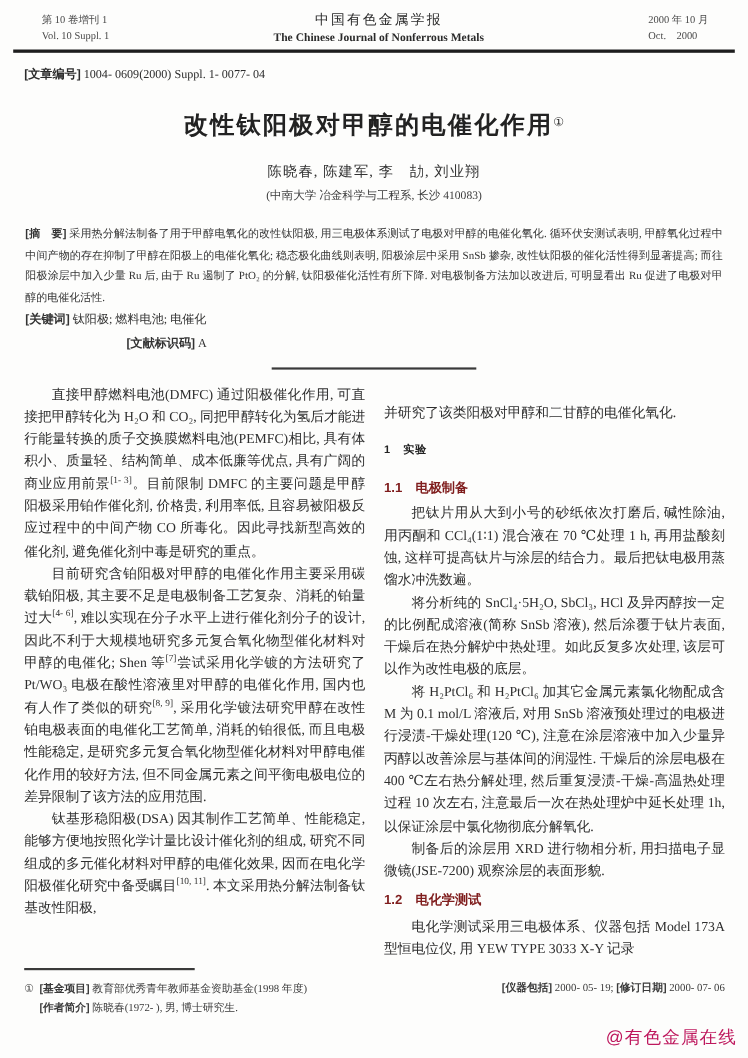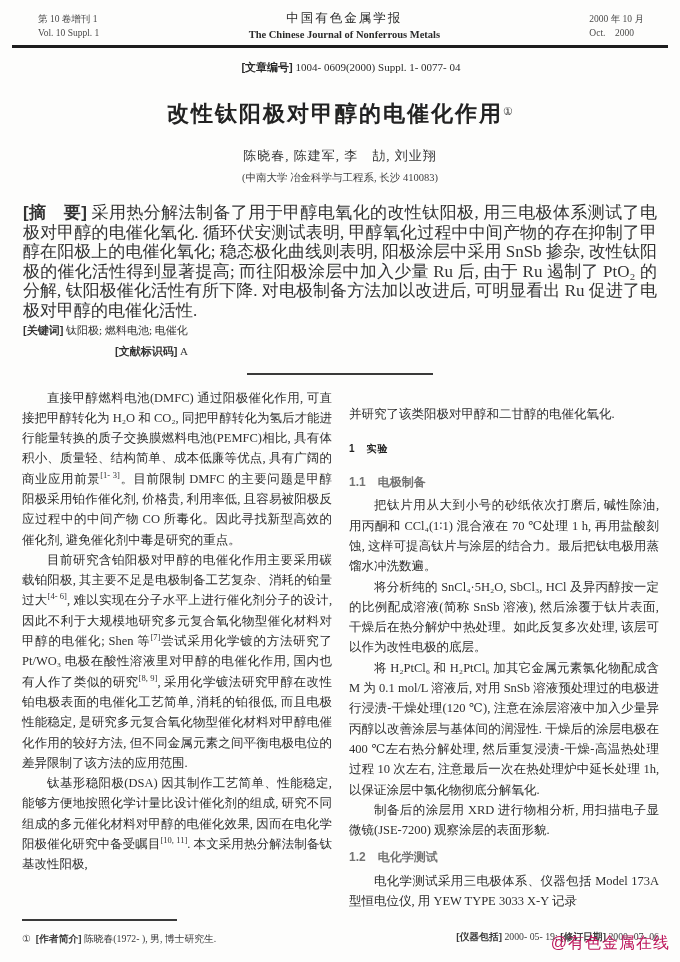--- a/index.html
+++ b/index.html
@@ -29,7 +29,7 @@
   .header-rule { height: 3px; background: #1e1e1e; margin: 5px 12px 0 12px; }
 
   
-  .article-id { margin: 12px 0 0 22px; font-size: 11px; text-align: center; }
+  .article-id { margin: 12px 0 0 22px; font-size: 11px; }
   .blabel { font-weight: bold; font-family: "Liberation Sans", sans-serif; }
   .title-line { text-align: center; margin-top: 24px; }
   .title {

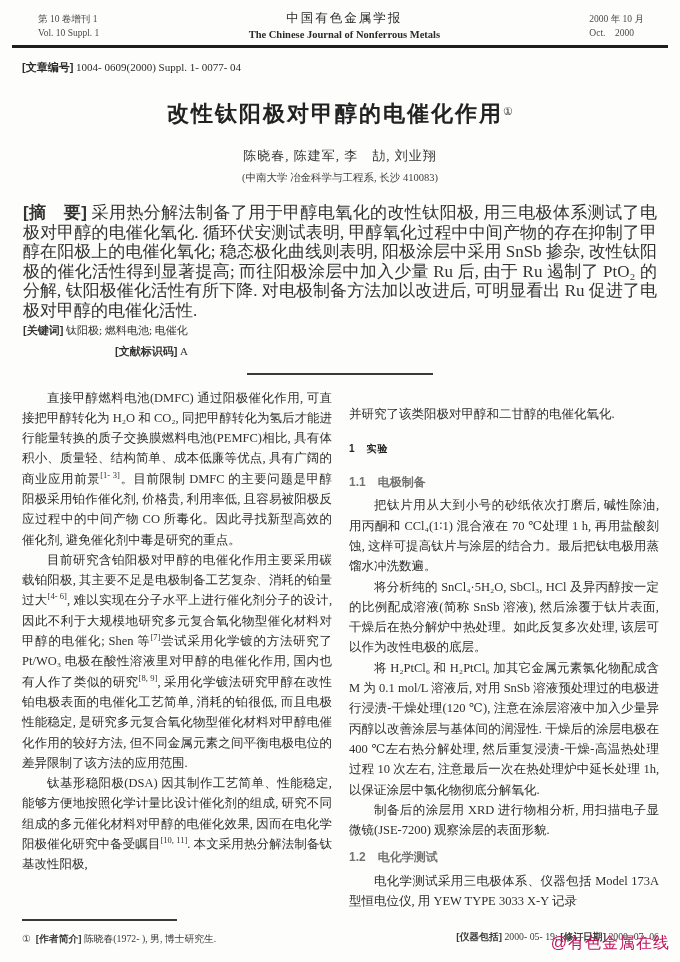--- a/index.html
+++ b/index.html
@@ -40,7 +40,7 @@
   .authors { text-align: center; margin-top: 18px; font-size: 13px; letter-spacing: 1px; color: #333; }
   .affiliation { text-align: center; margin-top: 6px; font-size: 10.5px; color: #3d3d3d; }
 
-  .abstract { margin: 18px 23px 0 23px; font-size: 17px; line-height: 19.5px; text-align: justify; color: #333; }
+  .abstract { margin: 18px 23px 0 23px; font-size: 10px; line-height: 19.5px; text-align: justify; color: #333; }
   .meta-line { margin: 0 23px; font-size: 11px; line-height: 20.5px; color: #333; }
   .clc-row { display: flex; }
   .clc-second { margin-left: 68px; padding-left: 24px; }

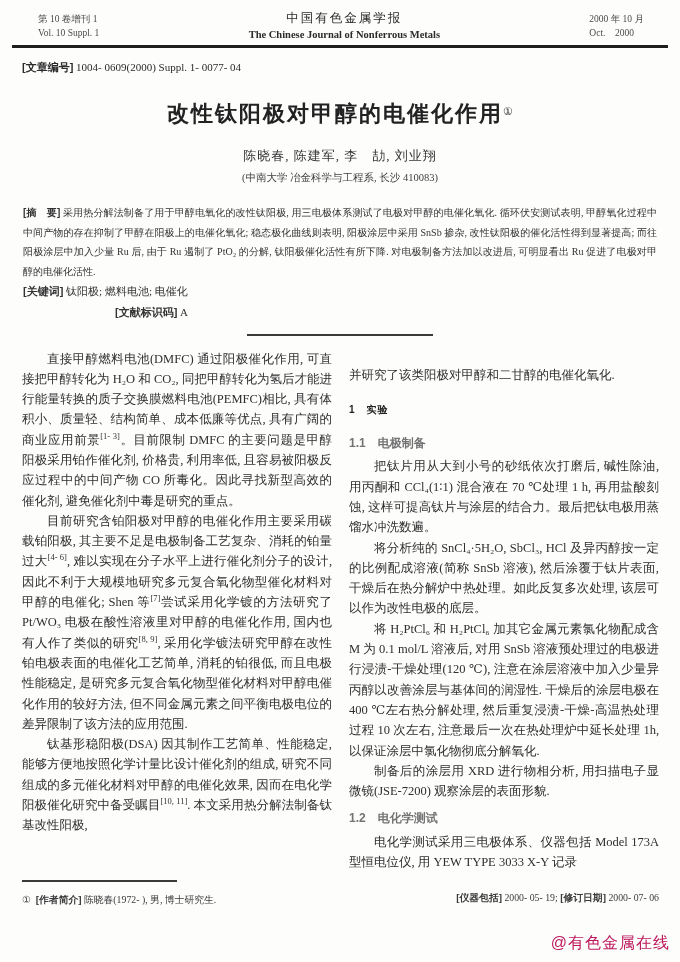--- a/index.html
+++ b/index.html
@@ -59,7 +59,7 @@
   }
   .subsection-heading {
     font-family: "Liberation Sans", sans-serif;
-    font-size: 12px; font-weight: bold; color: #737373;
+    font-size: 12px; font-weight: bold; color: #7f1d1d;
     margin: 7px 0 3px 0; text-indent: 0;
   }
 

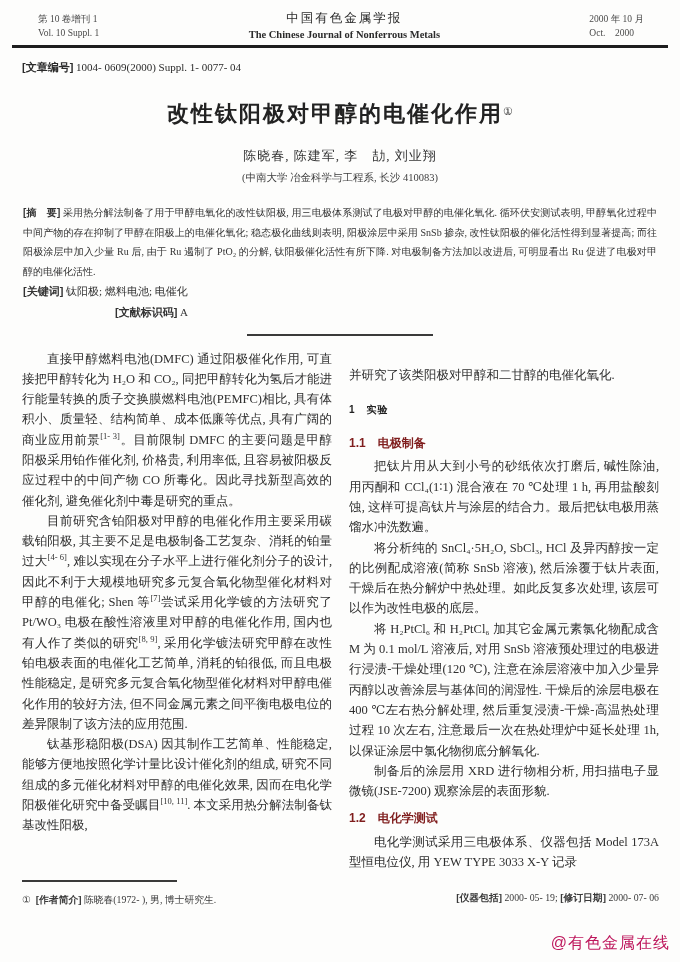--- a/index.html
+++ b/index.html
@@ -155,6 +155,10 @@
         <span class="fn-mark">①</span>
         <div class="fn-lines">
           <div>
+            <span class="blabel">[基金项目]</span>
+            <span>教育部优秀青年教师基金资助基金(1998 年度)</span>
+          </div>
+          <div>
             <span class="blabel">[作者简介]</span>
             <span>陈晓春(1972- ), 男, 博士研究生.</span>
           </div>

